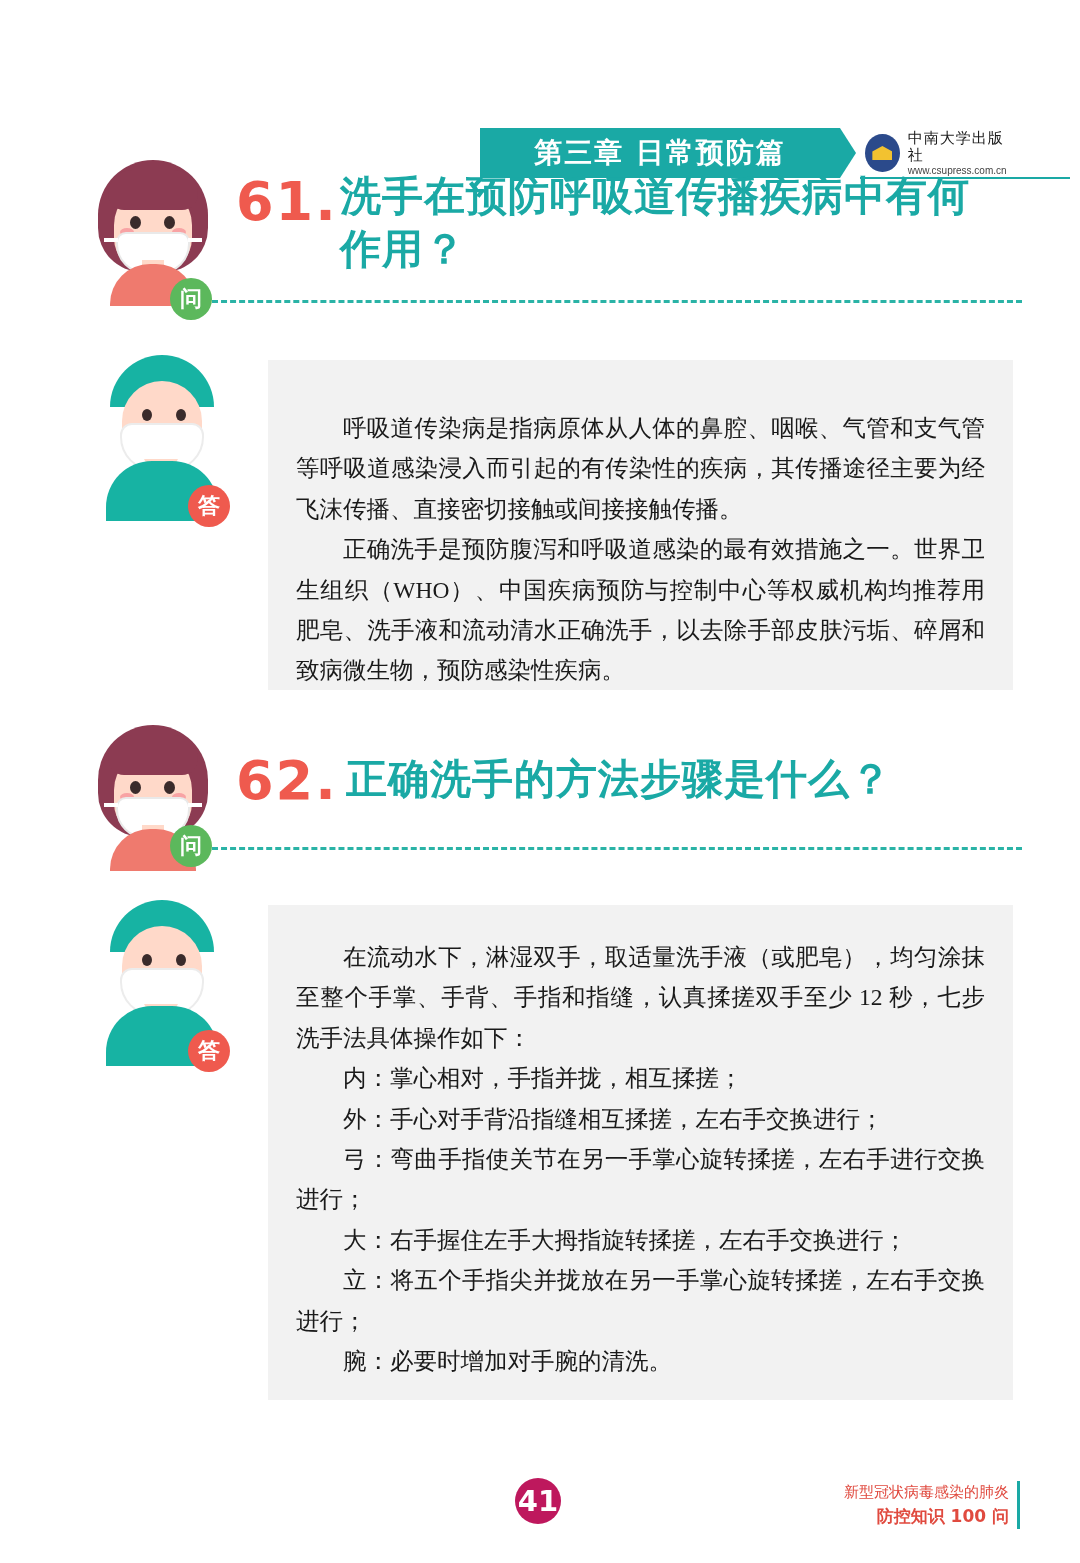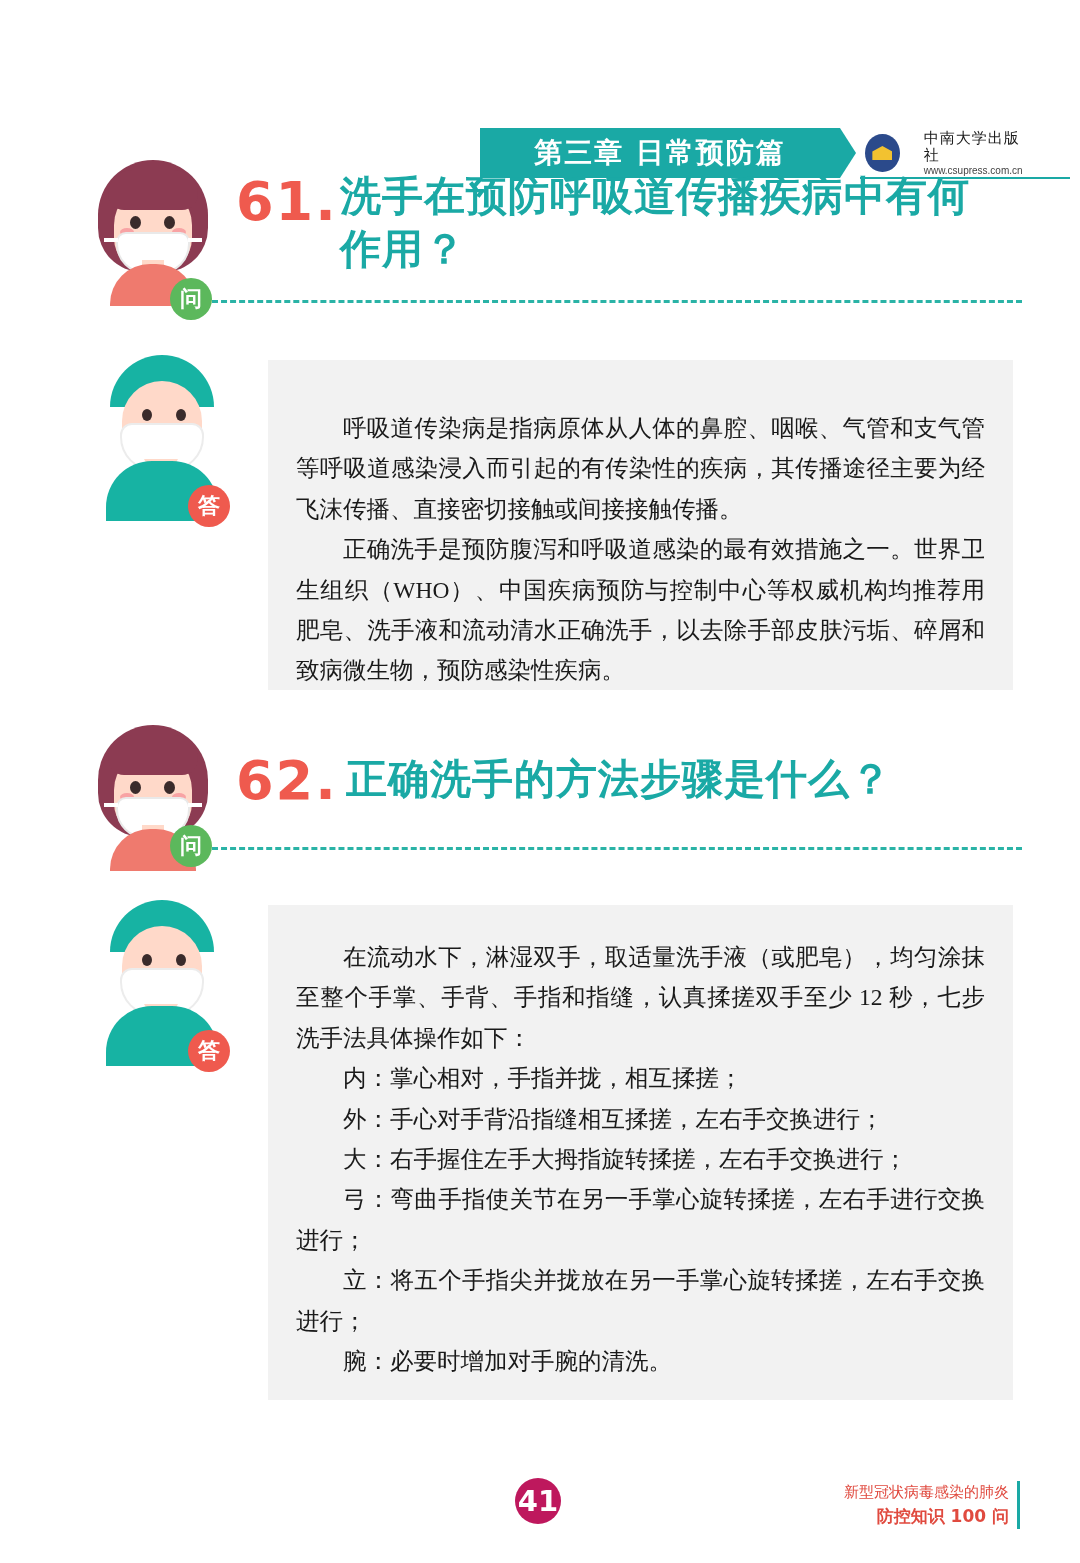--- a/index.html
+++ b/index.html
@@ -46,7 +46,7 @@
     content:""; width:20px; height:14px; background:#f2c230;
     clip-path: polygon(0 40%, 50% 0, 100% 40%, 100% 100%, 0 100%);
   }
-  .pub-text { line-height:1.15;margin-left:16px; }
+  .pub-text { line-height:1.15; }
   .pub-name { font-size:15px; color:#1b1b1b; letter-spacing:1px; font-family:"DejaVu Sans", sans-serif;}
   .pub-url { font-size:10px; color:#444; font-family:"Liberation Sans", sans-serif;}
   .pub-rule { position:absolute; left:860px; top:115px; width:210px; height:2px; background:#1aa9a5;}

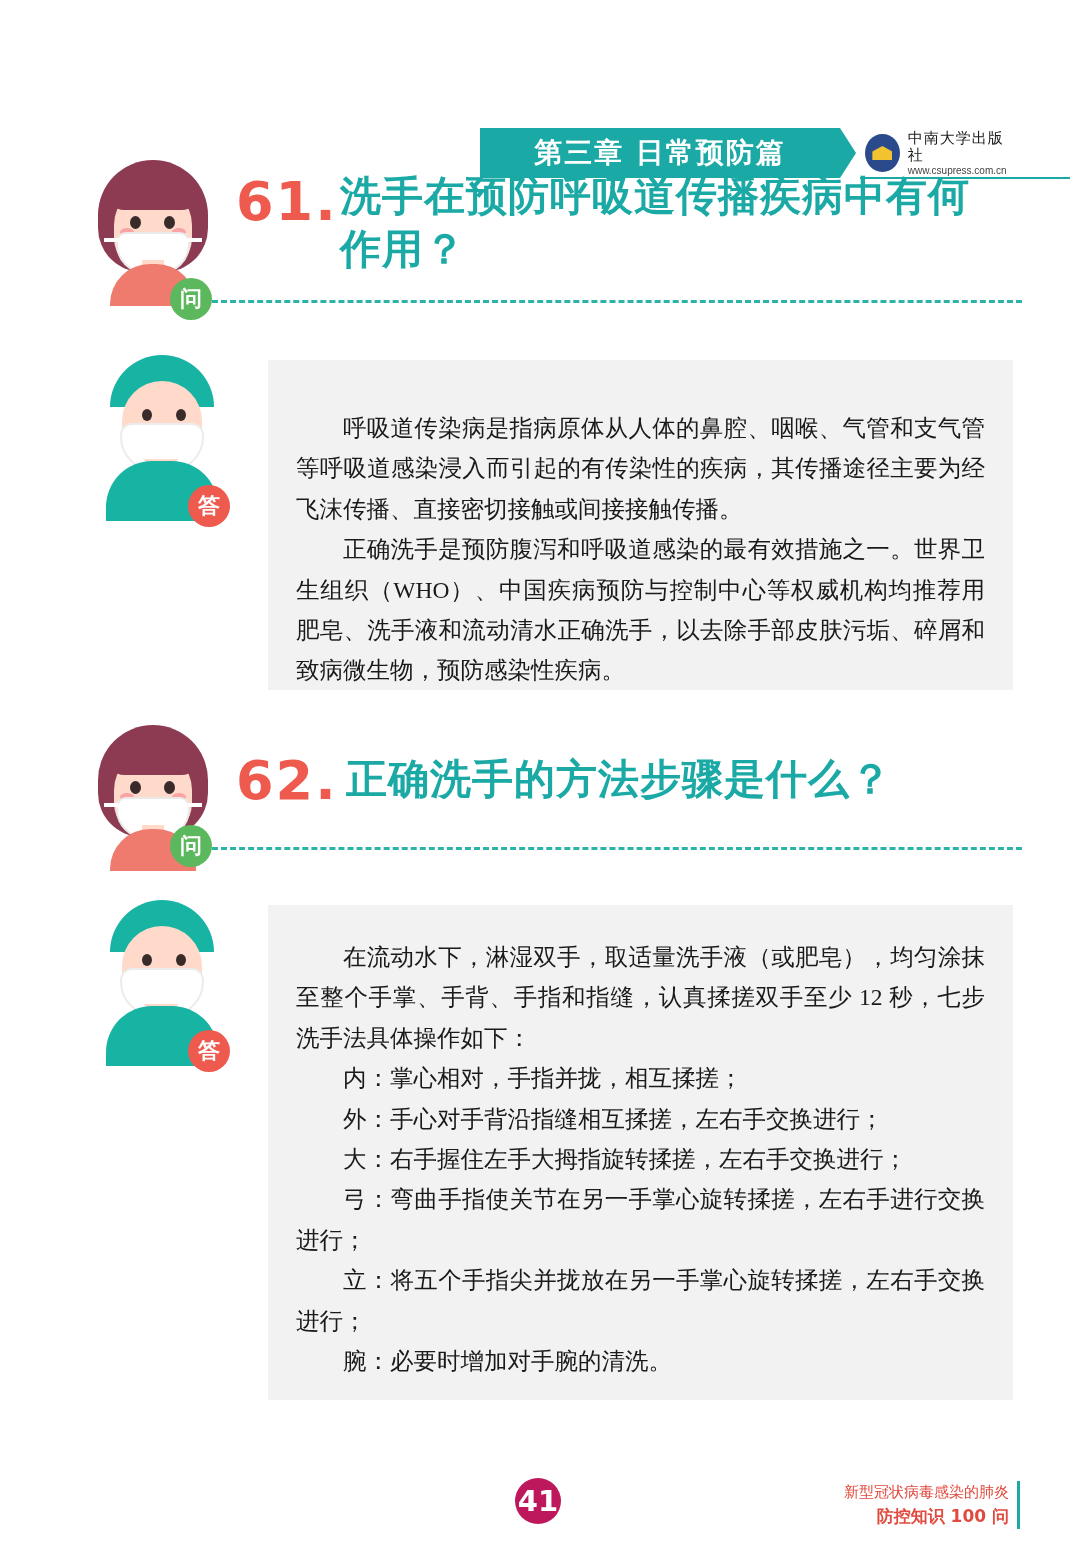--- a/index.html
+++ b/index.html
@@ -261,8 +261,8 @@
       <p class="indent2">在流动水下，淋湿双手，取适量洗手液（或肥皂），均匀涂抹至整个手掌、手背、手指和指缝，认真揉搓双手至少 12 秒，七步洗手法具体操作如下：</p>
       <p class="indent2">内：掌心相对，手指并拢，相互揉搓；</p>
       <p class="indent2">外：手心对手背沿指缝相互揉搓，左右手交换进行；</p>
+      <p class="indent2">弓：弯曲手指使关节在另一手掌心旋转揉搓，左右手进行交换进行；</p>
       <p class="indent2">大：右手握住左手大拇指旋转揉搓，左右手交换进行；</p>
-      <p class="indent2">弓：弯曲手指使关节在另一手掌心旋转揉搓，左右手进行交换进行；</p>
       <p class="indent2">立：将五个手指尖并拢放在另一手掌心旋转揉搓，左右手交换进行；</p>
       <p class="indent2">腕：必要时增加对手腕的清洗。</p>
     </div>

